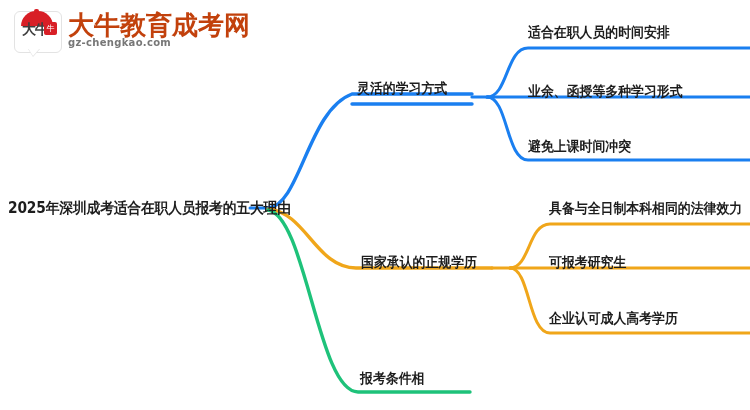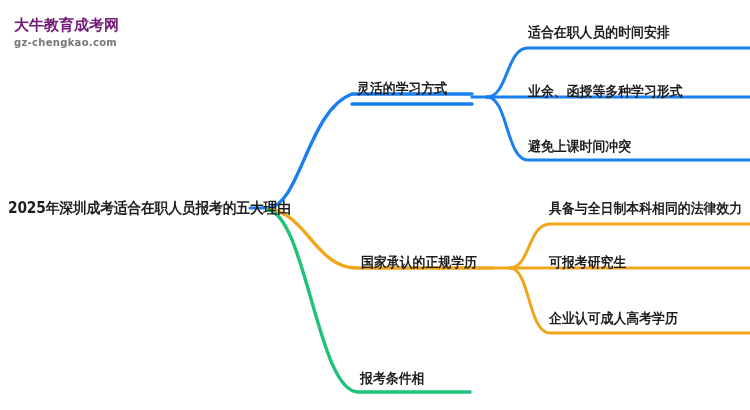--- a/index.html
+++ b/index.html
@@ -147,6 +147,14 @@
 <div id="stage">
 
   <div id="logo">
+    <div id="logo-mark">
+      <div class="bubble"></div>
+      <div class="bubble-tail"></div>
+      <div class="cap"></div>
+      <div class="cap-stem"></div>
+      <div class="mark-text">大牛</div>
+      <div class="seal">牛</div>
+    </div>
     <div id="logo-text">
       <div id="logo-title">大牛教育成考网</div>
       <div id="logo-sub">gz-chengkao.com</div>

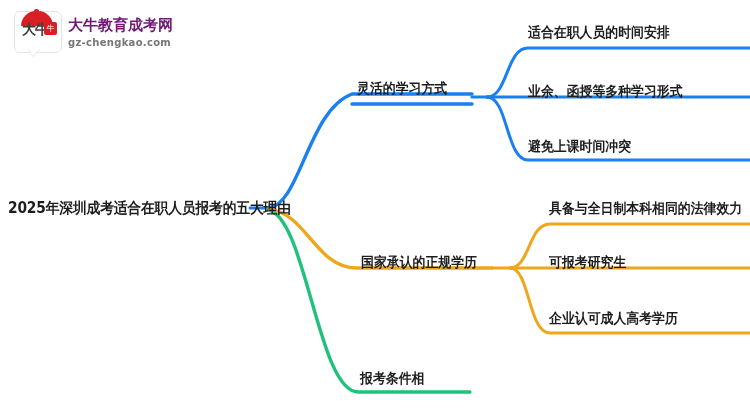--- a/index.html
+++ b/index.html
@@ -103,9 +103,9 @@
   }
   #logo-text { display: flex; flex-direction: column; justify-content: center; }
   #logo-title {
-    font-size: 15px;
-    font-weight: 700;
-    color: #701a75;
+    font-size: 26px;
+    font-weight: 700;
+    color: #c2410c;
     letter-spacing: 0px;
     line-height: 22px;
     white-space: nowrap;

